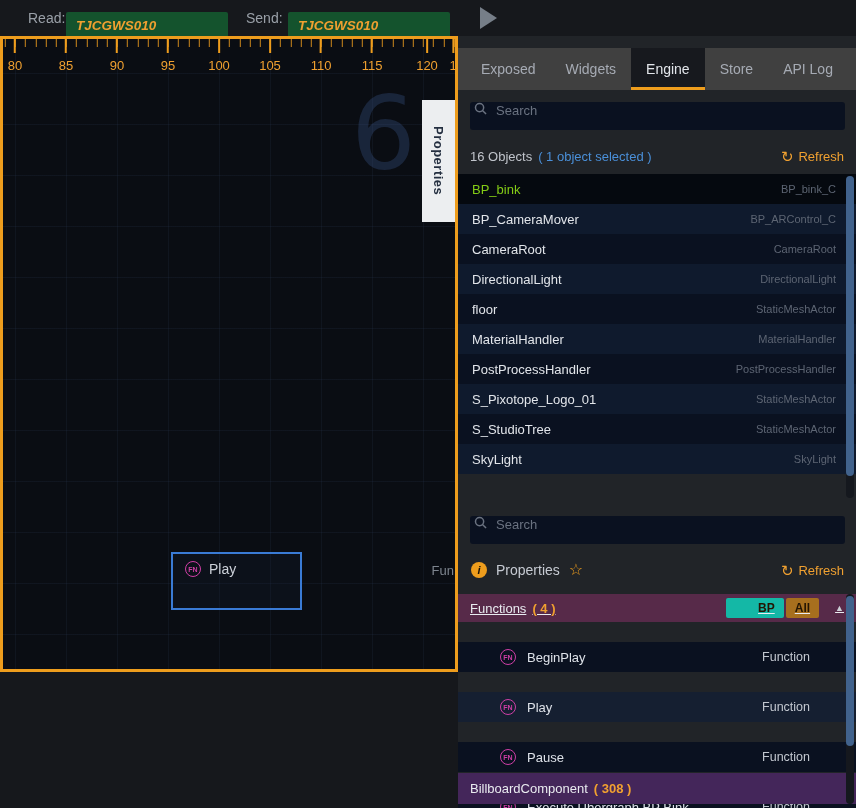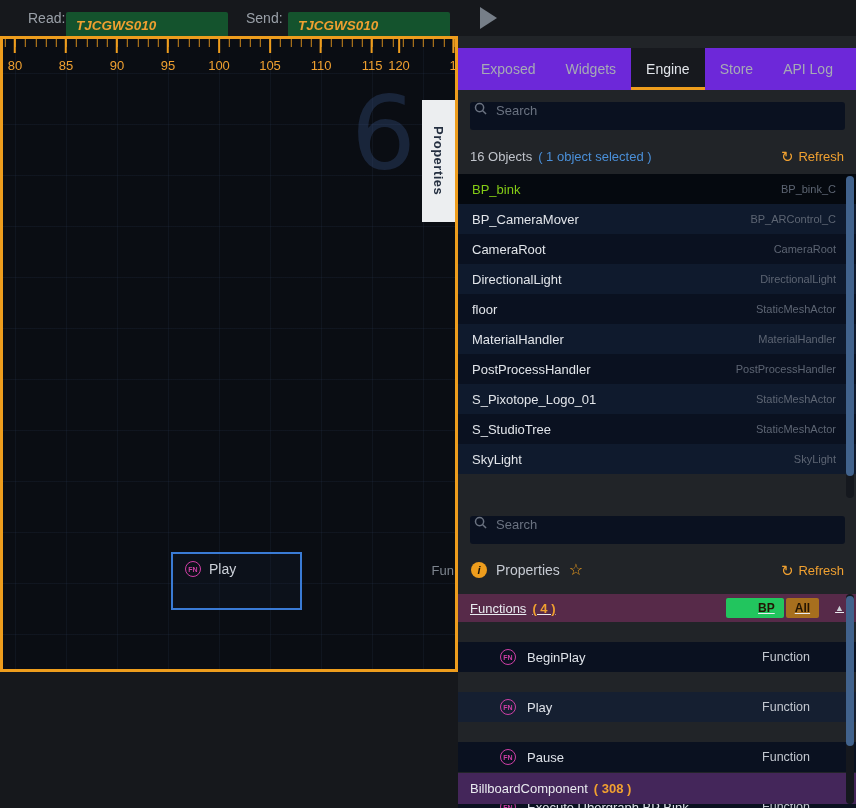--- a/index.html
+++ b/index.html
@@ -130,7 +130,7 @@
       <div class="tick" style="left:267px">105</div>
       <div class="tick" style="left:318px">110</div>
       <div class="tick" style="left:369px">115</div>
-      <div class="tick" style="left:396px">120</div>
+      <div class="tick" style="left:424px">120</div>
       <div class="tick" style="left:450px">1</div>
     </div>
 

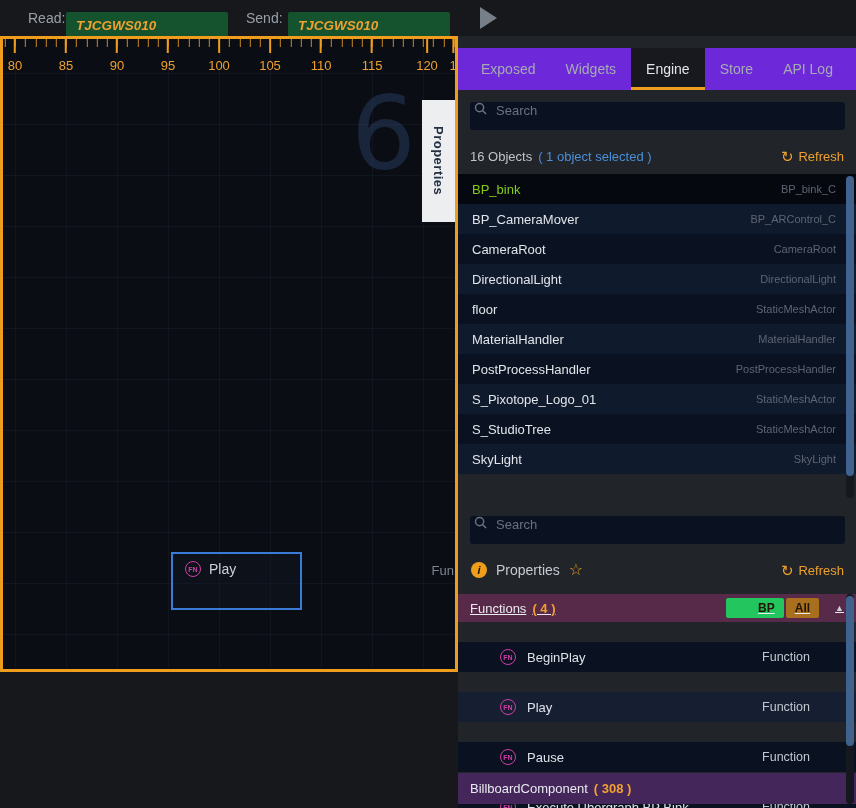--- a/index.html
+++ b/index.html
@@ -44,7 +44,7 @@
 
   
   .panel{position:absolute;left:458px;top:36px;width:398px;height:772px;background:#212428;}
-  .tabs{position:absolute;left:0;top:12px;width:100%;height:42px;background:#6d28d9;
+  .tabs{position:absolute;left:0;top:12px;width:100%;height:42px;background:#404040;
         display:flex;align-items:stretch;padding-left:8px;box-sizing:border-box;}
   .tab{padding:0 15px;display:flex;align-items:center;color:#a6abb4;font-size:14px;
        position:relative;cursor:pointer;white-space:nowrap;}

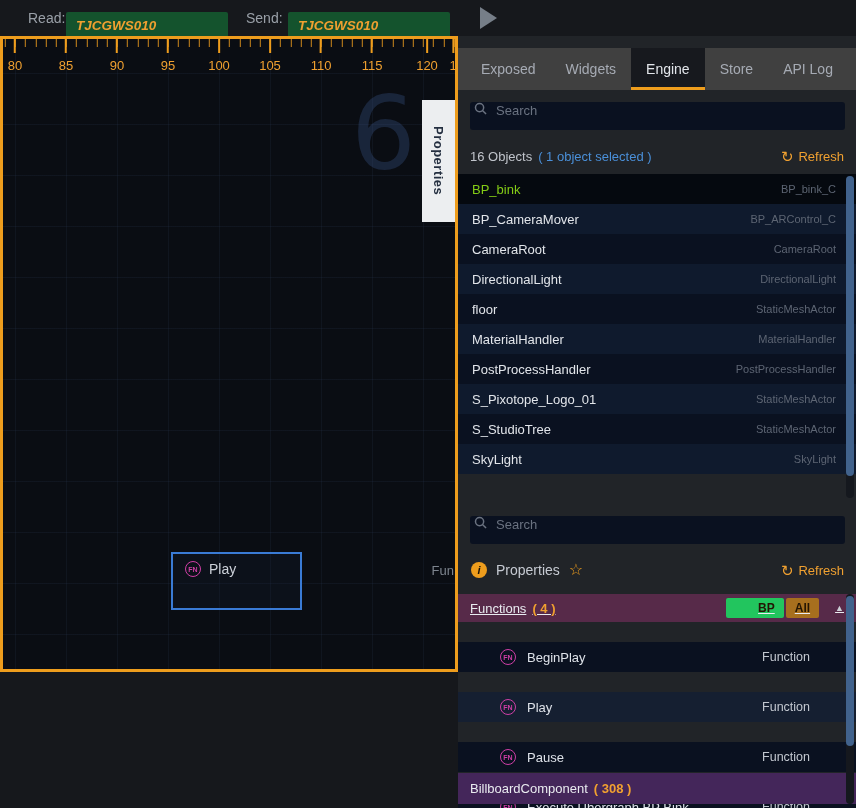--- a/index.html
+++ b/index.html
@@ -93,7 +93,7 @@
   .billboard-group .count{color:#f0a030;}
   .pill{height:20px;padding:0 9px;border-radius:2px;display:flex;align-items:center;font-size:12px;
         font-weight:bold;color:#241503;cursor:pointer;}
-  .pill.bp{margin-left:auto;background:#22c55e;padding-left:32px;}
+  .pill.bp{margin-left:auto;background:#14b8a6;padding-left:32px;}
   .pill.all{background:#a76f1e;margin-left:2px;}
   .collapse-arrow{color:#cdd1d7;font-size:9px;margin-left:16px;cursor:pointer;}
 

